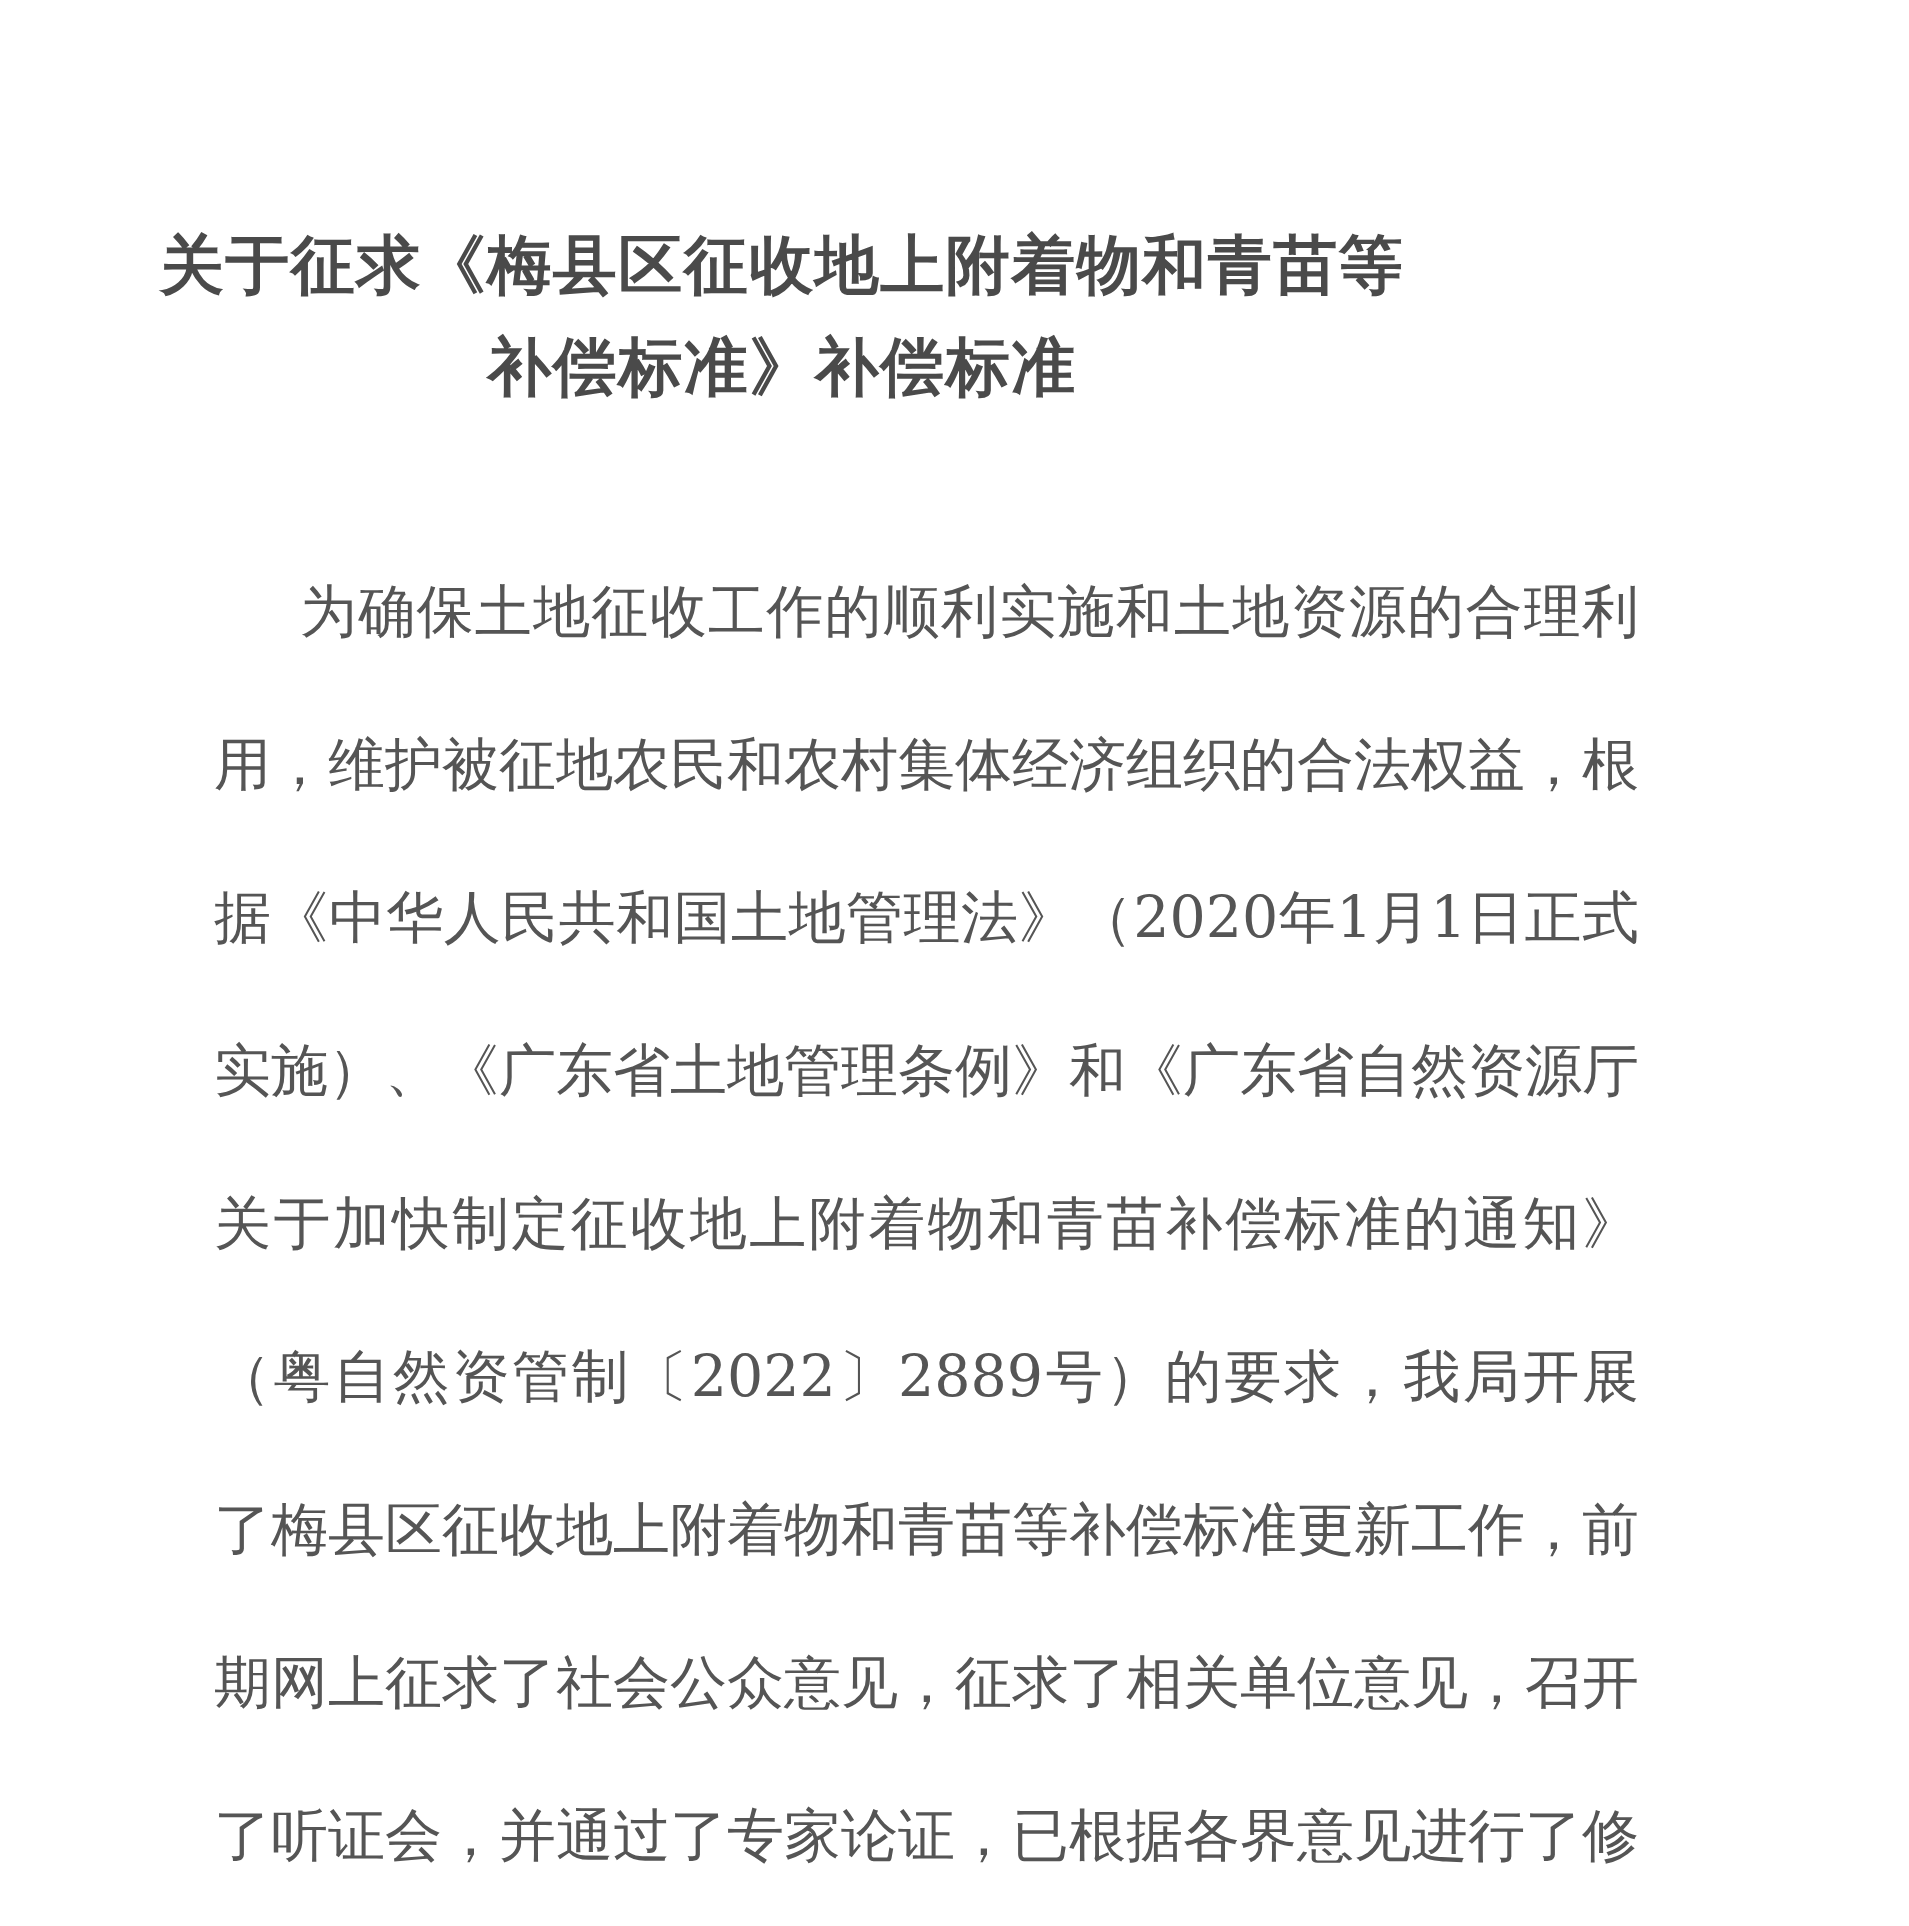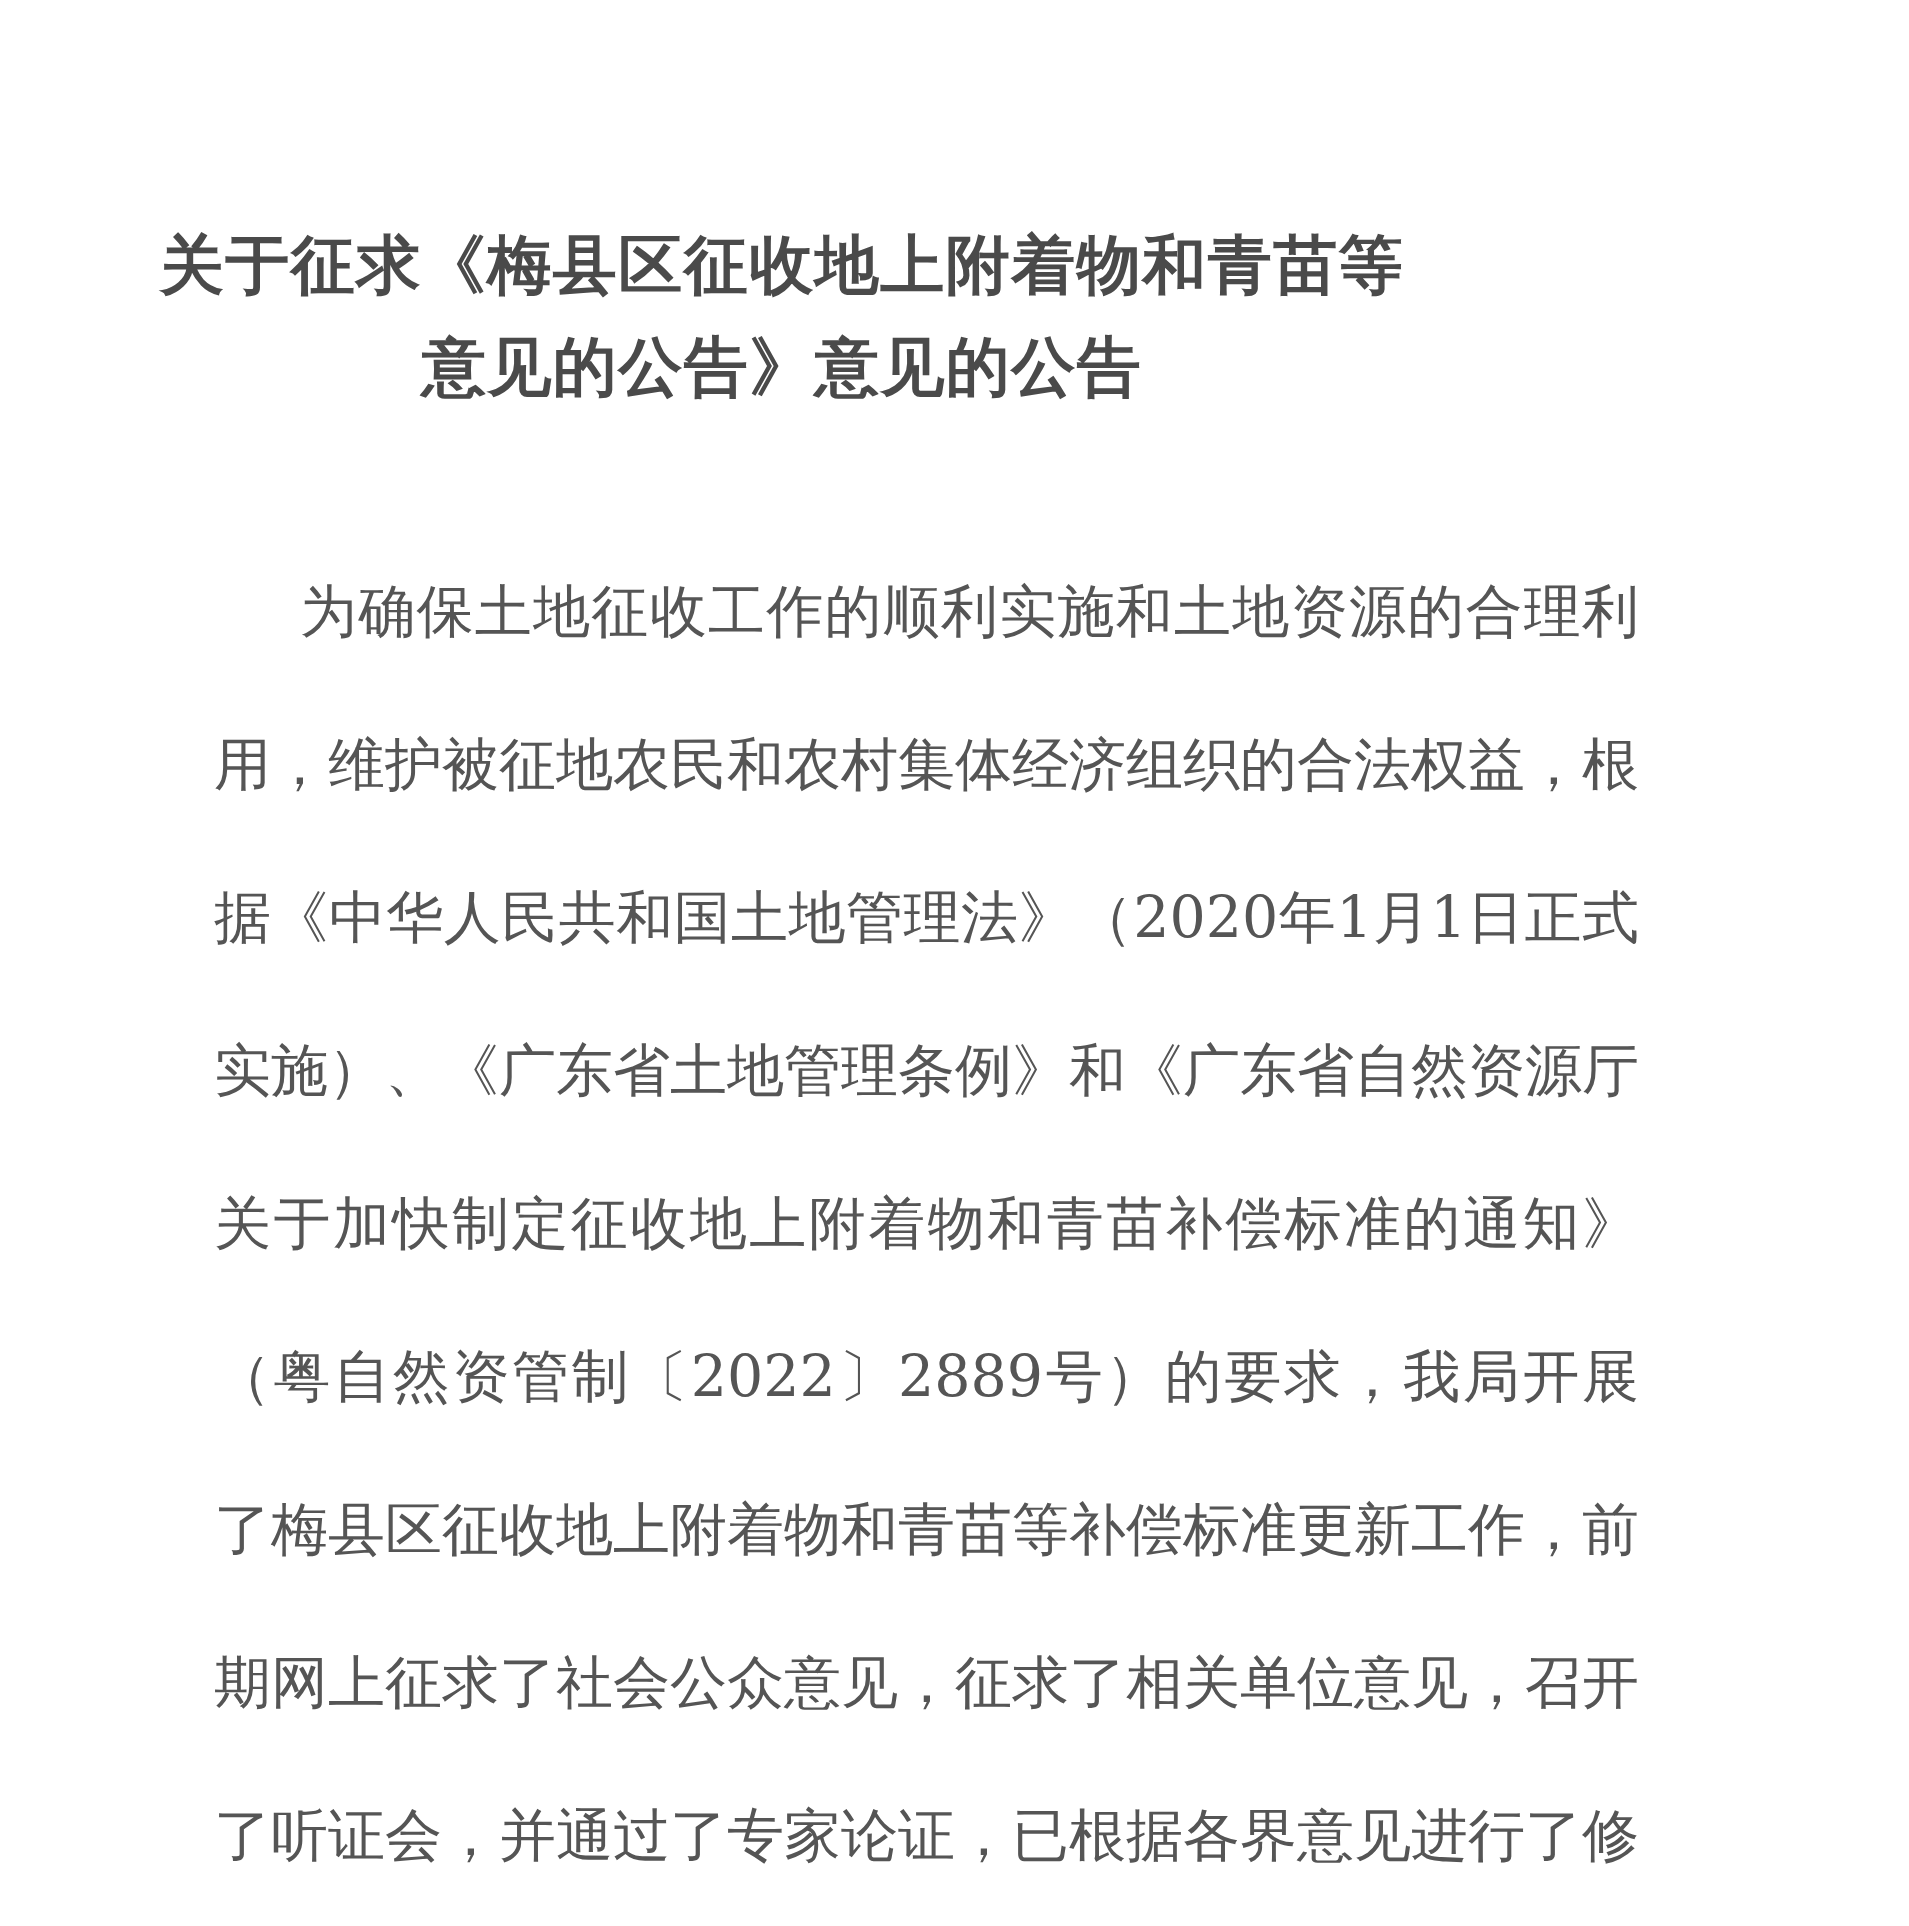--- a/index.html
+++ b/index.html
@@ -20,7 +20,7 @@
 <div>
 
   <div class="title t1">关于征求《梅县区征收地上附着物和青苗等</div>
-  <div class="title t2">意见的公告》意见的公告</div>
+  <div class="title t2">补偿标准》补偿标准</div>
 
   <div class="body">
     <p class="para">为确保土地征收工作的顺利实施和土地资源的合理利用，维护被征地农民和农村集体经济组织的合法权益，根据《中华人民共和国土地管理法》（2020年1月1日正式实施）、《广东省土地管理条例》和《广东省自然资源厅关于加快制定征收地上附着物和青苗补偿标准的通知》（粤自然资管制〔2022〕2889号）的要求，我局开展了梅县区征收地上附着物和青苗等补偿标准更新工作，前期网上征求了社会公众意见，征求了相关单位意见，召开了听证会，并通过了专家论证，已根据各界意见进行了修改完善。为确保项目成果的科学性和合理性，现再次将该项目成果向社会广泛征求意见，欢迎社会各界人士提出意见和建议。意见征集截止日期为2023年12月25日。</p>

